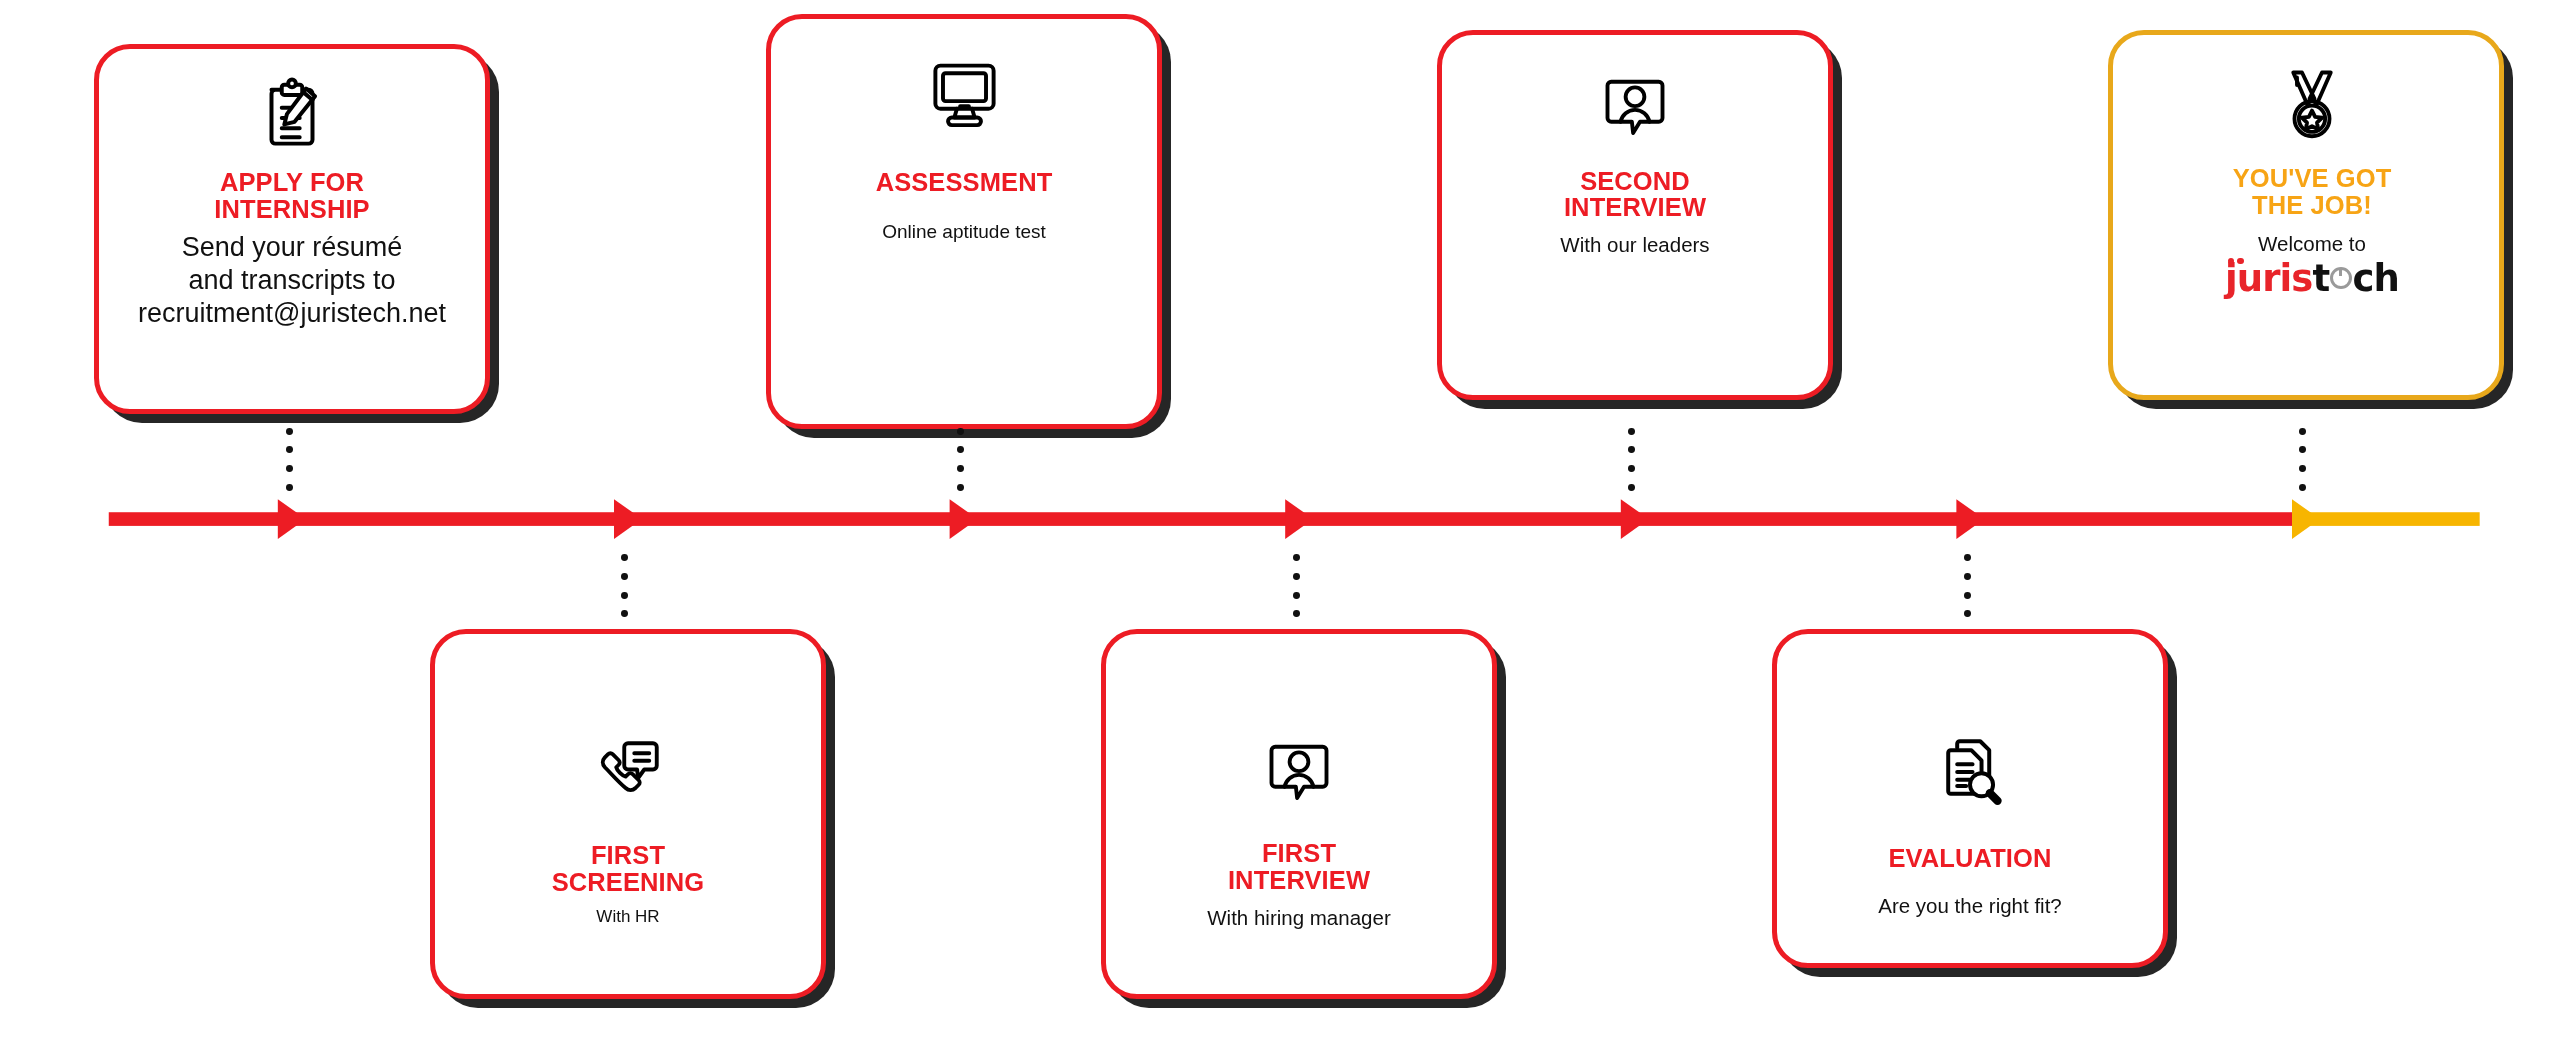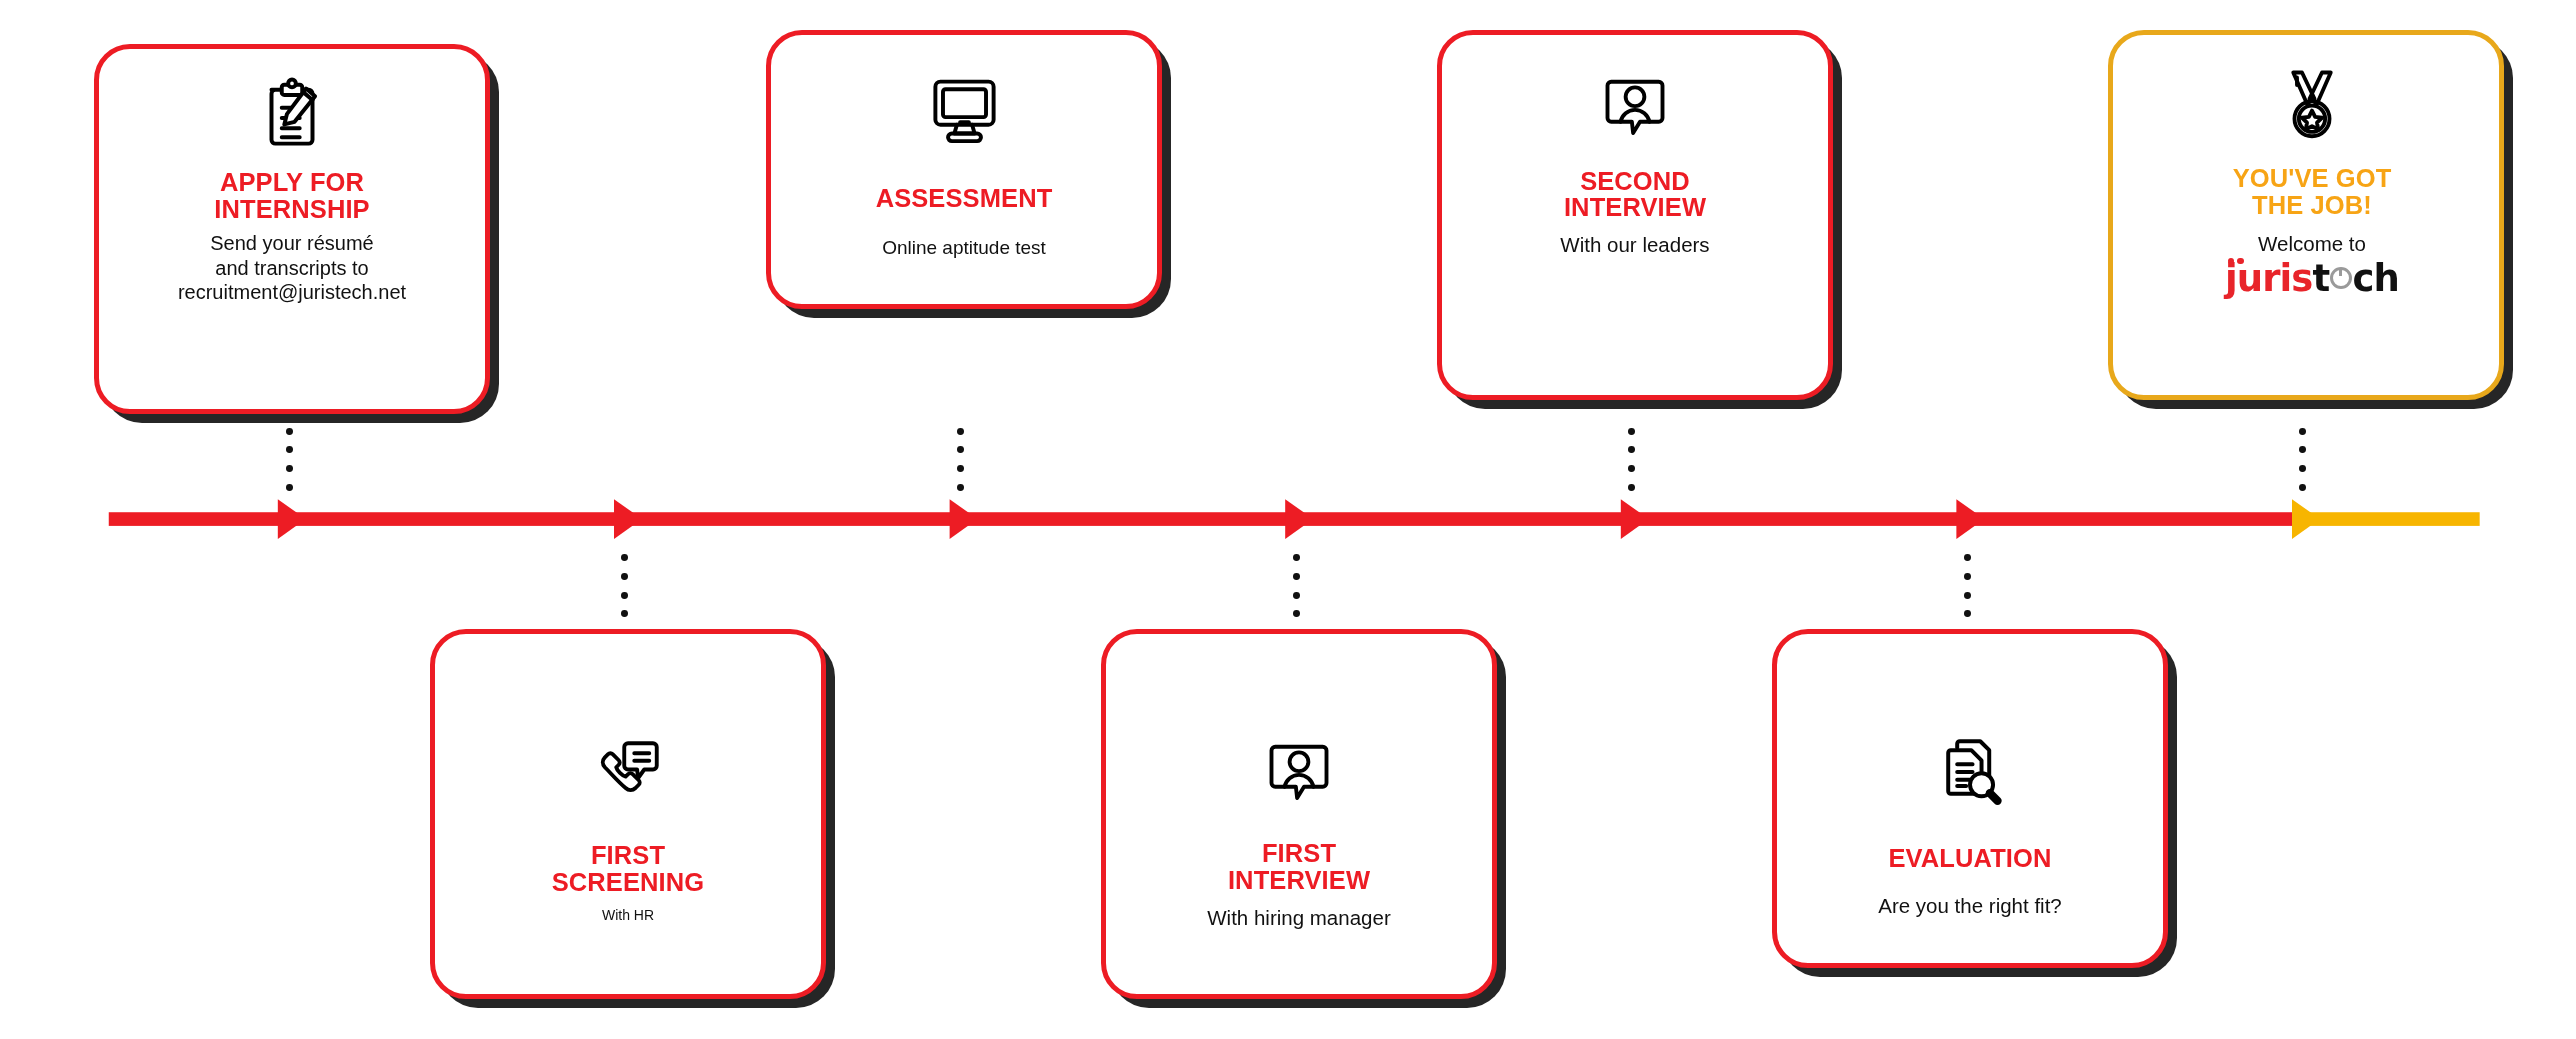--- a/index.html
+++ b/index.html
@@ -68,7 +68,7 @@
   </div>
 </div>
 
-<div class="card" style="left:766px;top:30px;width:396px;height:279px;">
+<div class="card" style="left:766px;top:14px;width:396px;height:415px;">
   <div class="shadow"></div>
   <div class="face">
     <div class="icon-wrap" style="height:99px;padding-top:16px;">

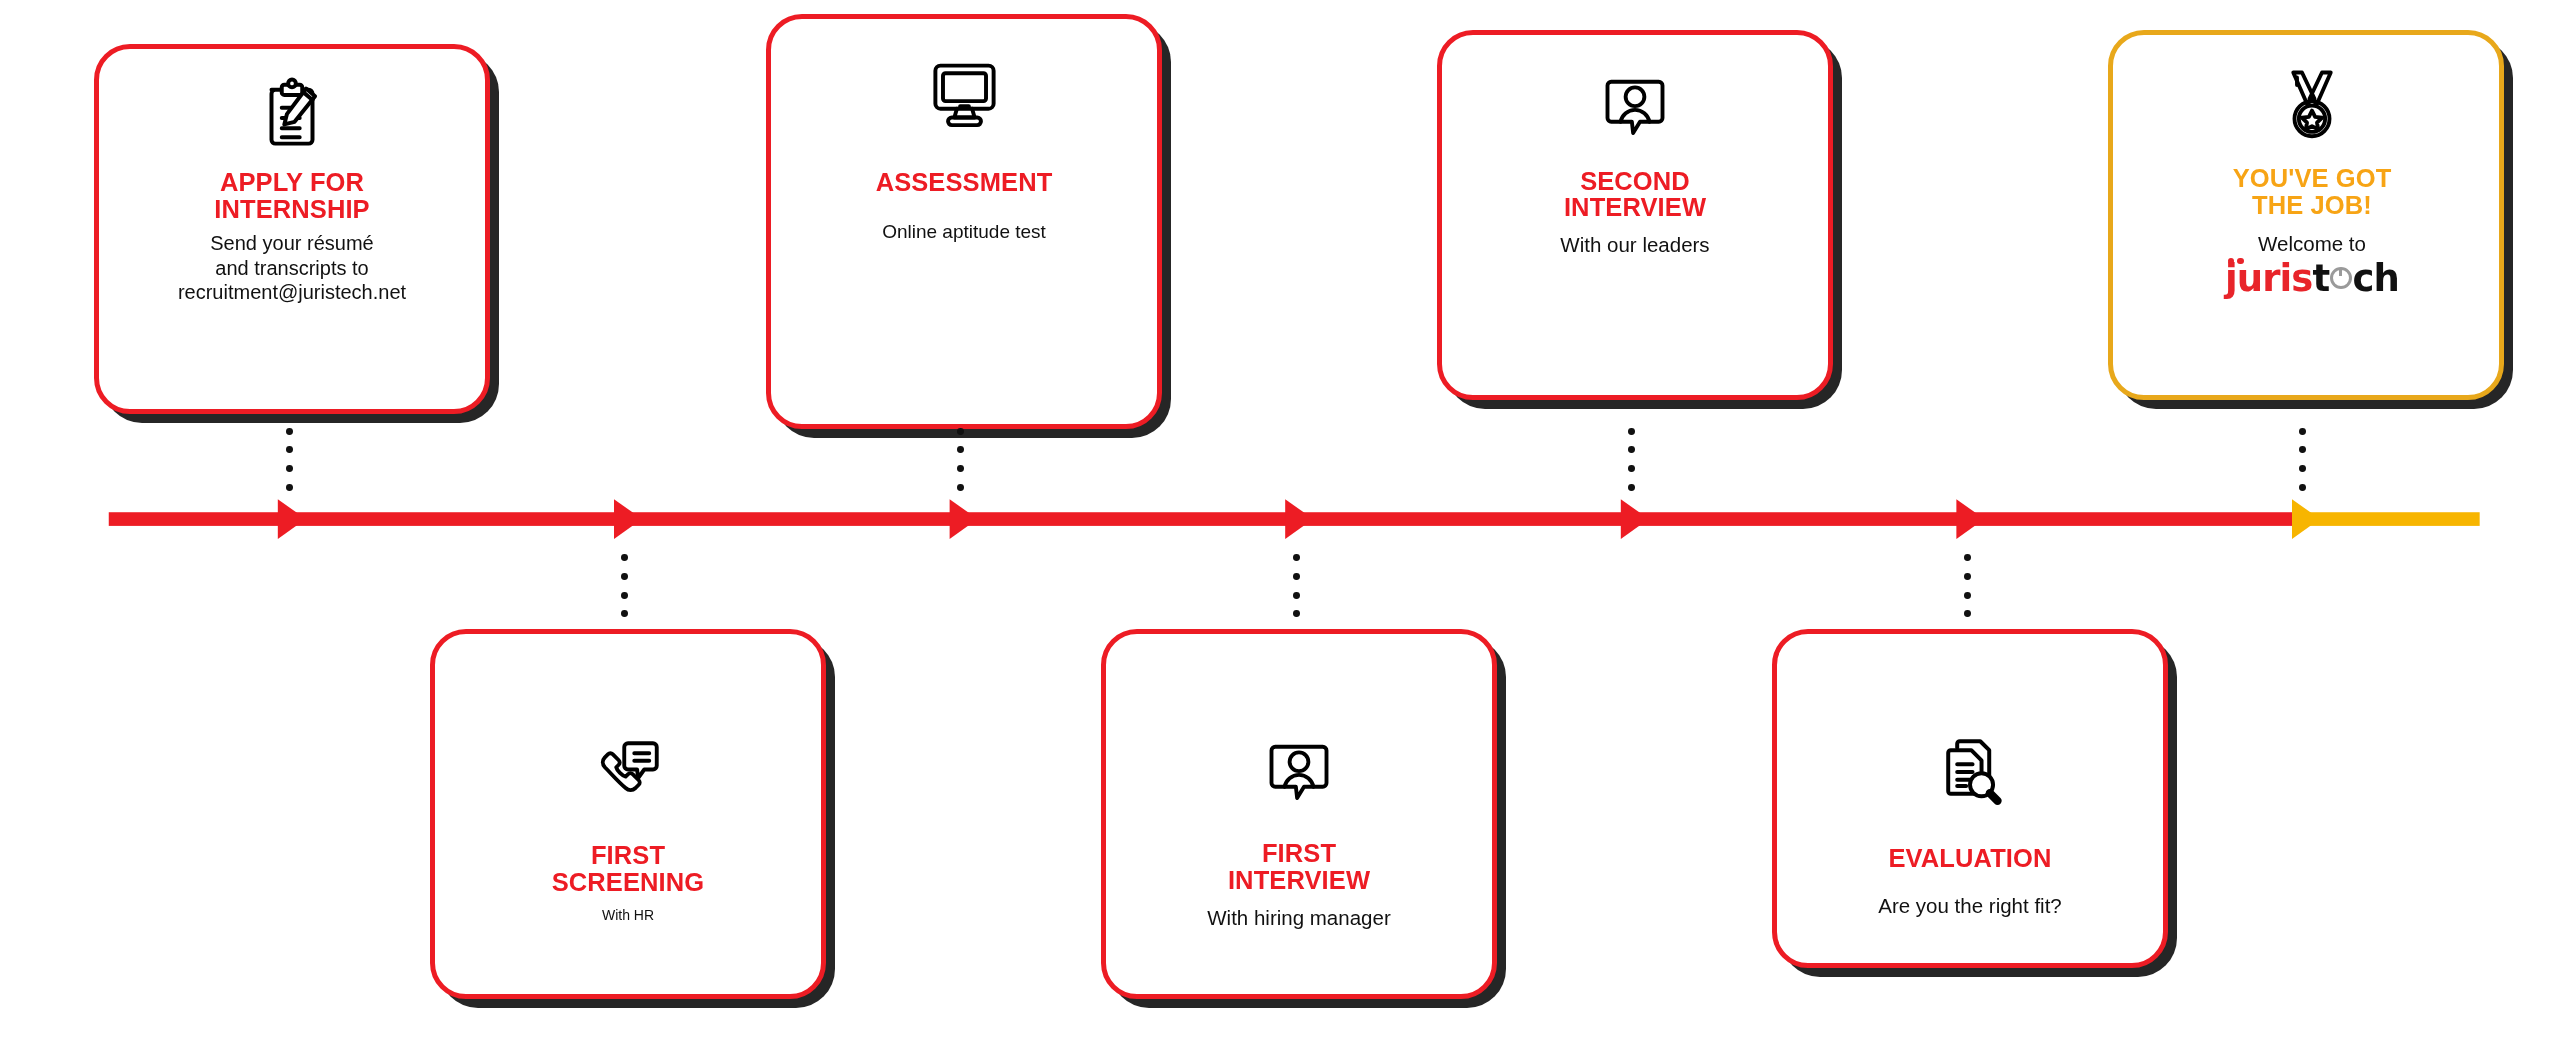--- a/index.html
+++ b/index.html
@@ -62,7 +62,7 @@
     </div>
     <div class="ctitle" style="font-size:25.5px;margin-top:10px;">APPLY FOR
 INTERNSHIP</div>
-    <div class="cdesc" style="font-size:20px;margin-top:8.7px;">Send your résumé
+    <div class="cdesc" style="font-size:27px;margin-top:8.7px;">Send your résumé
 and transcripts to
 recruitment@juristech.net</div>
   </div>

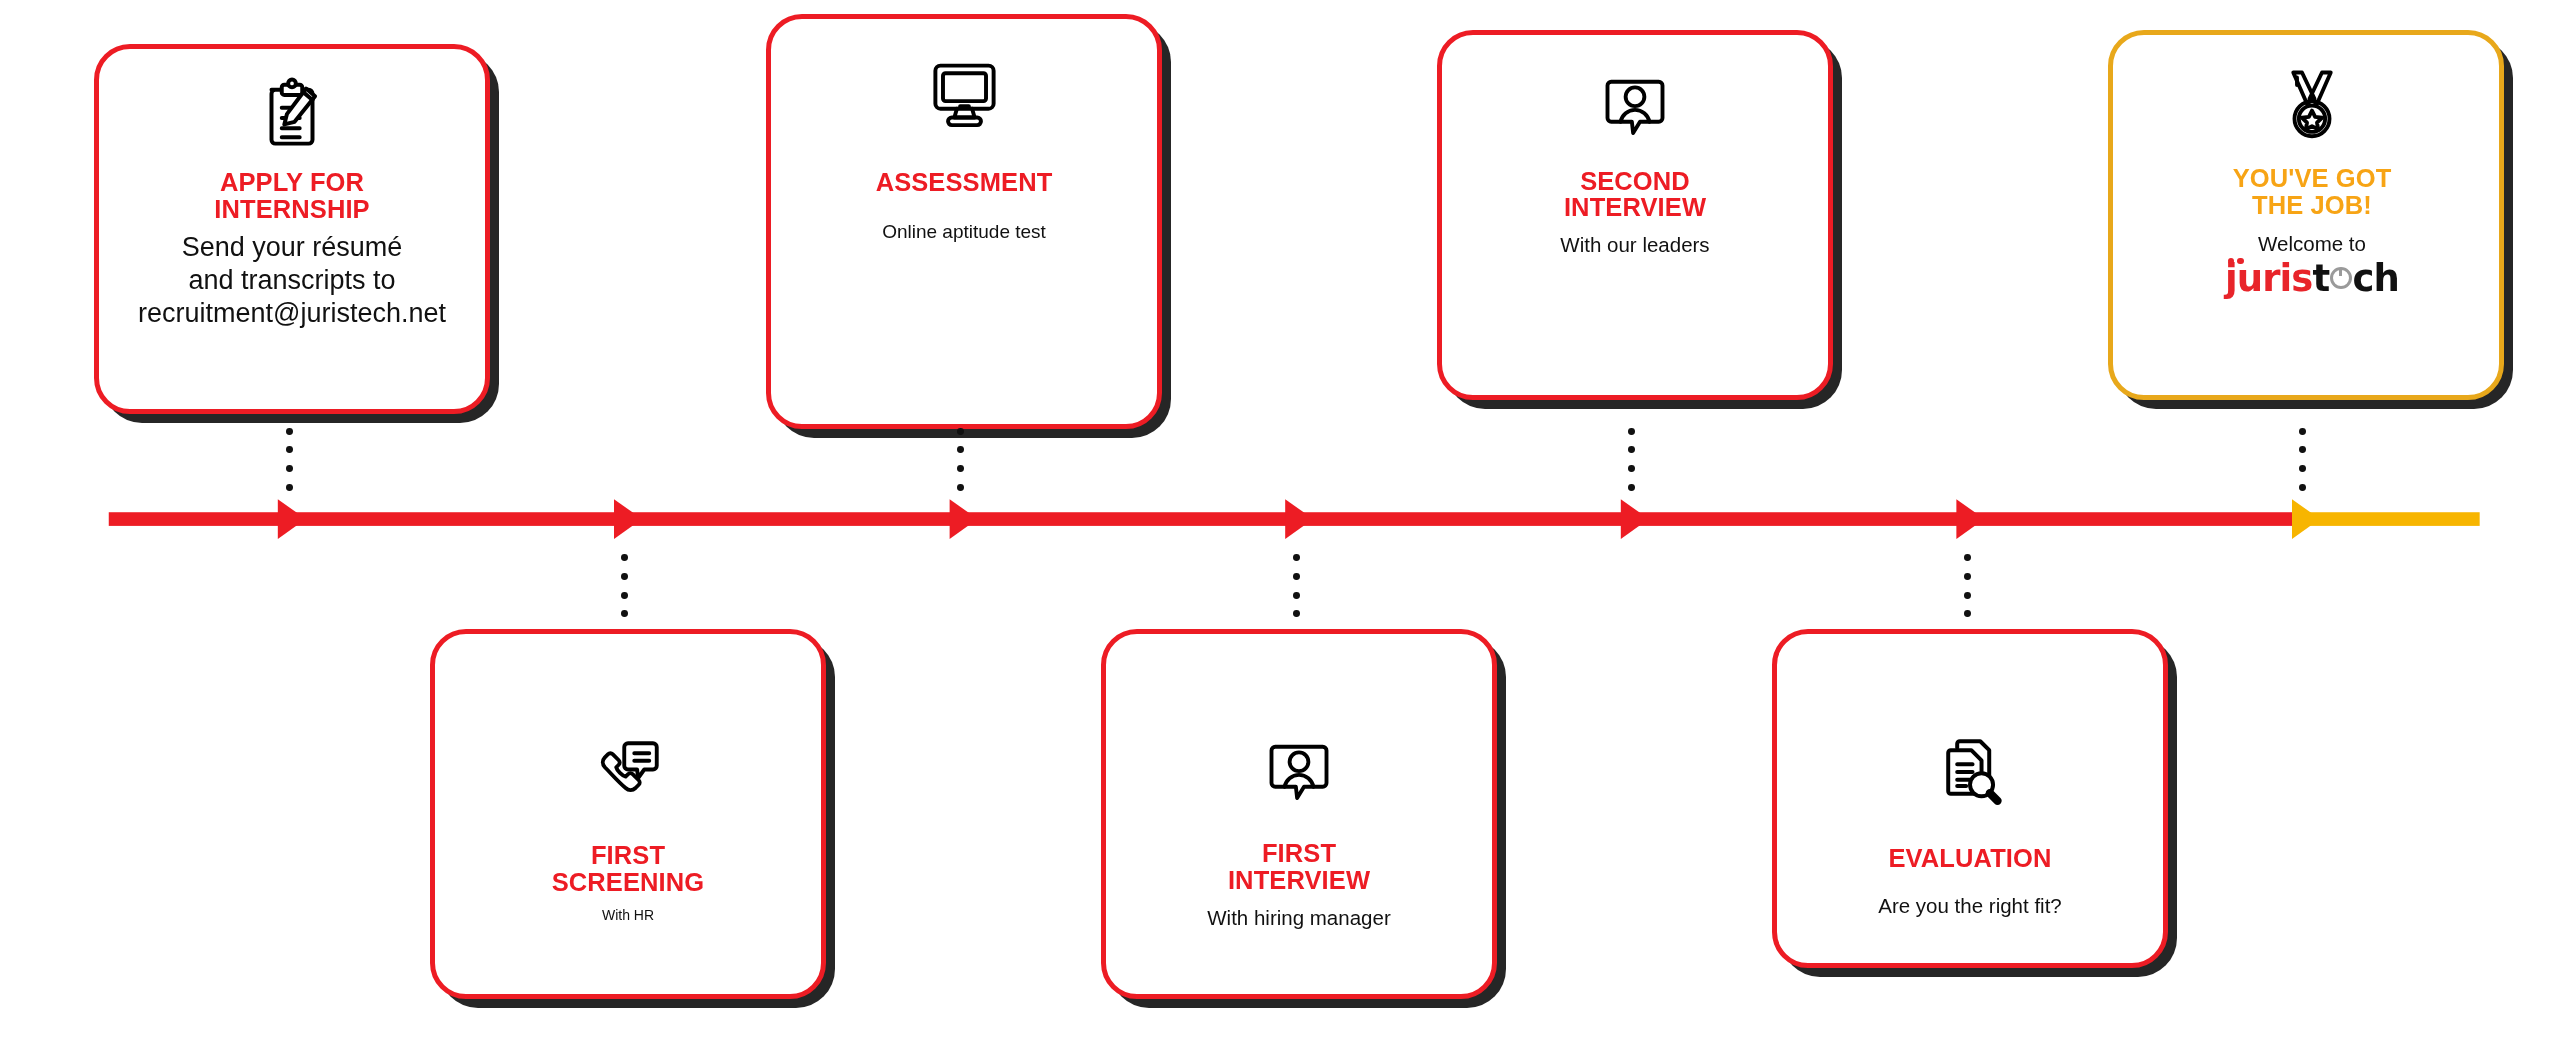--- a/index.html
+++ b/index.html
@@ -140,7 +140,7 @@
     </div>
     <div class="ctitle" style="font-size:25.5px;margin-top:30px;">FIRST
 SCREENING</div>
-    <div class="cdesc" style="font-size:14px;margin-top:11.2px;">With HR</div>
+    <div class="cdesc" style="font-size:17px;margin-top:11.2px;">With HR</div>
   </div>
 </div>
 

